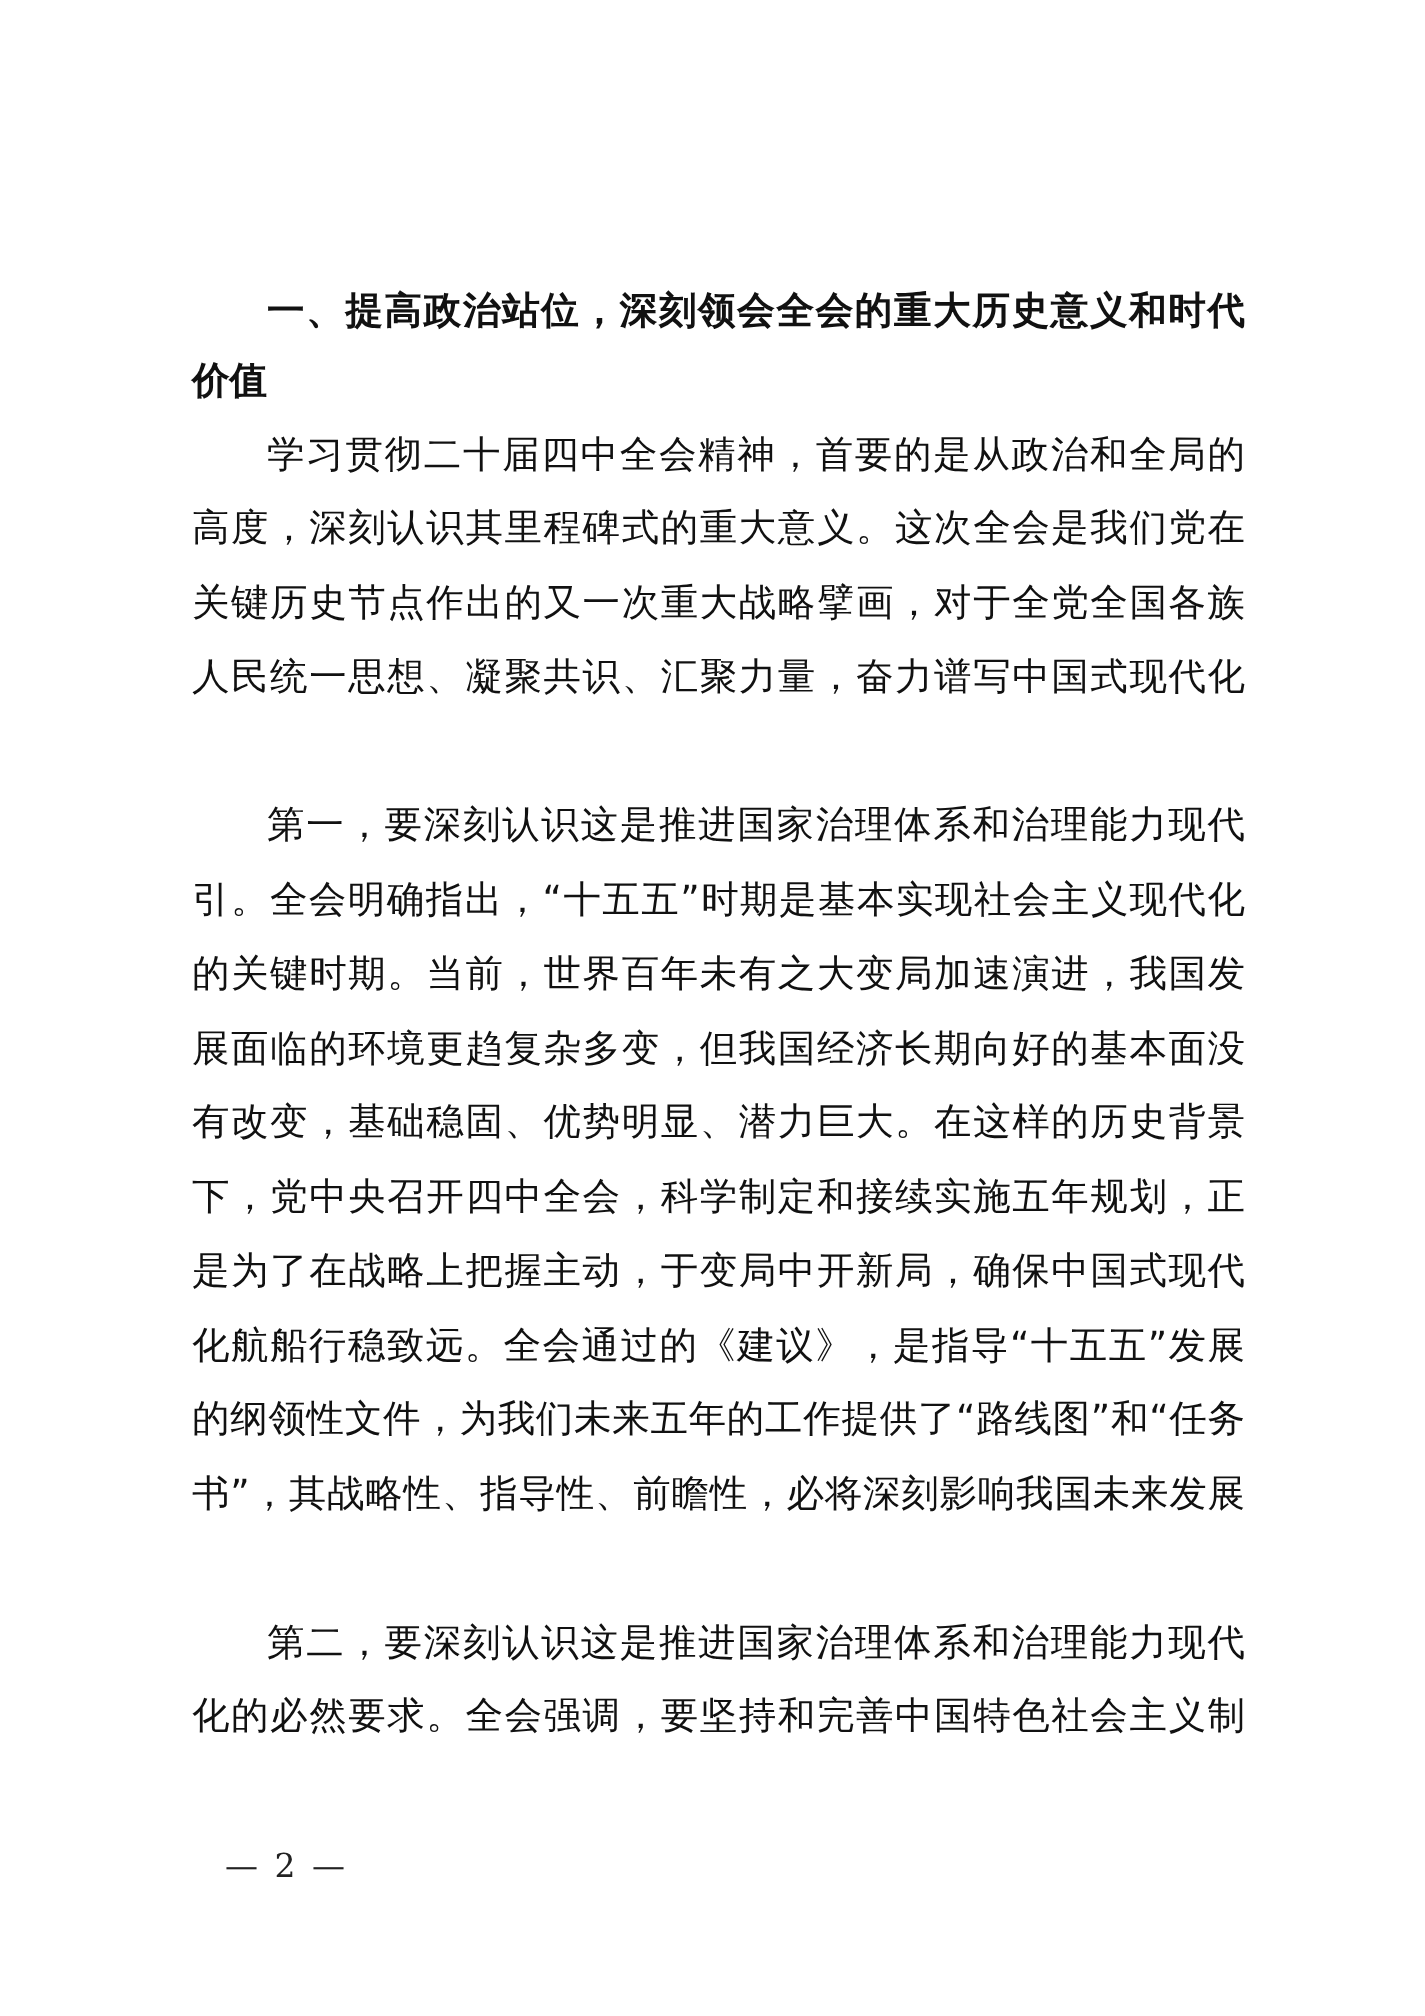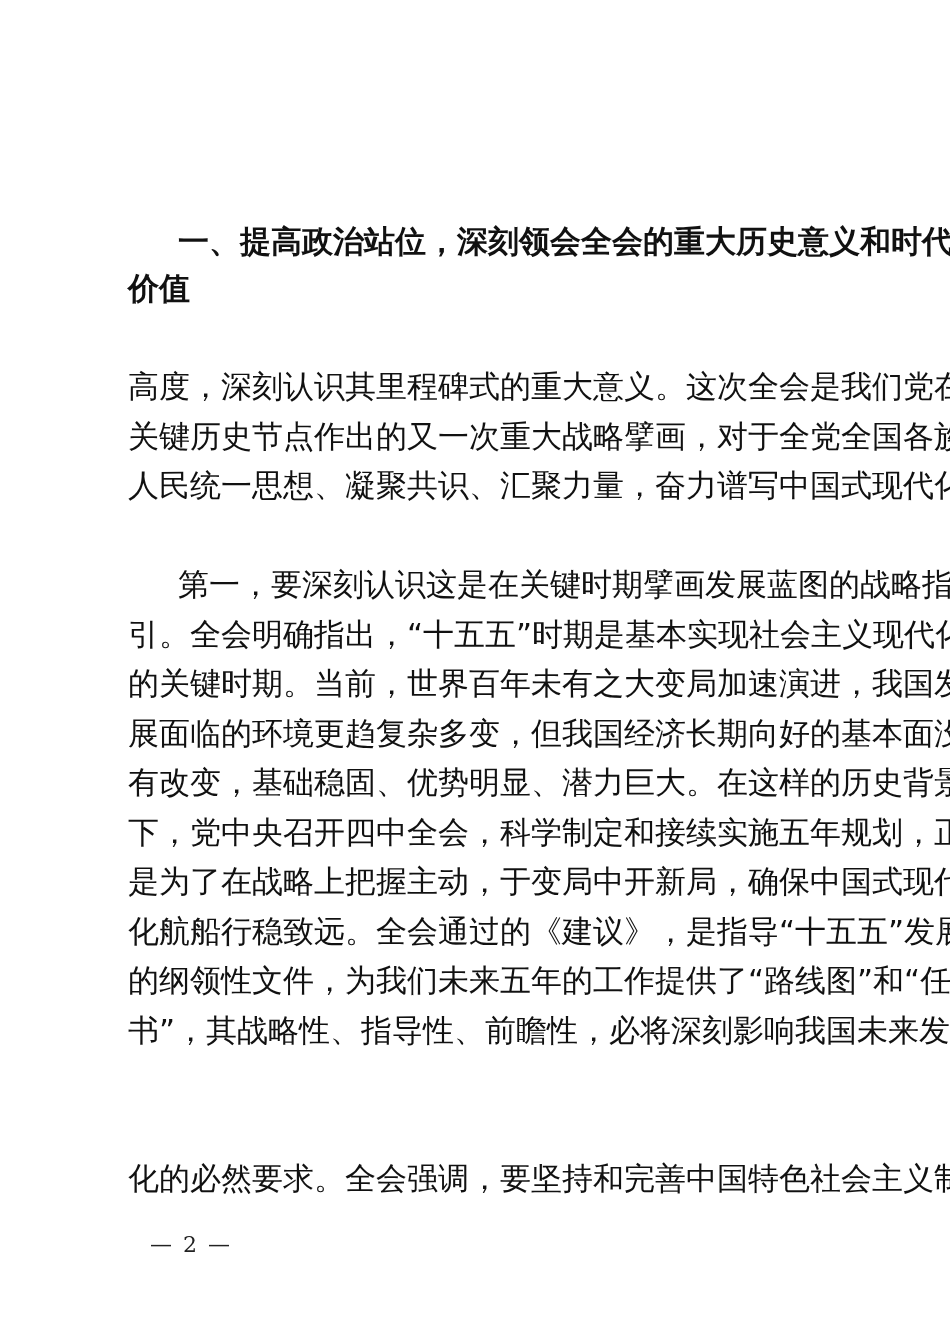--- a/index.html
+++ b/index.html
@@ -7,8 +7,8 @@
          font-family: "DejaVu Sans", "Liberation Sans", sans-serif; color: #111111; }
   .page { position: absolute; left: 0; top: 0; width: 950px; height: 1344px; background: #ffffff; }
   .line { position: absolute; left: 128px; width: 702px; height: 40px; line-height: 40px;
-          font-size: 31px; white-space: nowrap; text-align: justify; text-align-last: justify;
-          letter-spacing: 0px; margin-top: 34px; }
+          font-size: 25px; white-space: nowrap; text-align: justify; text-align-last: justify;
+          letter-spacing: 0px; }
   .line.indent { left: 128px; padding-left: 50px; width: 652px; }
   .line.last { text-align-last: left; font-family: Liberation Serif, serif; }
   .heading { font-weight: bold; }

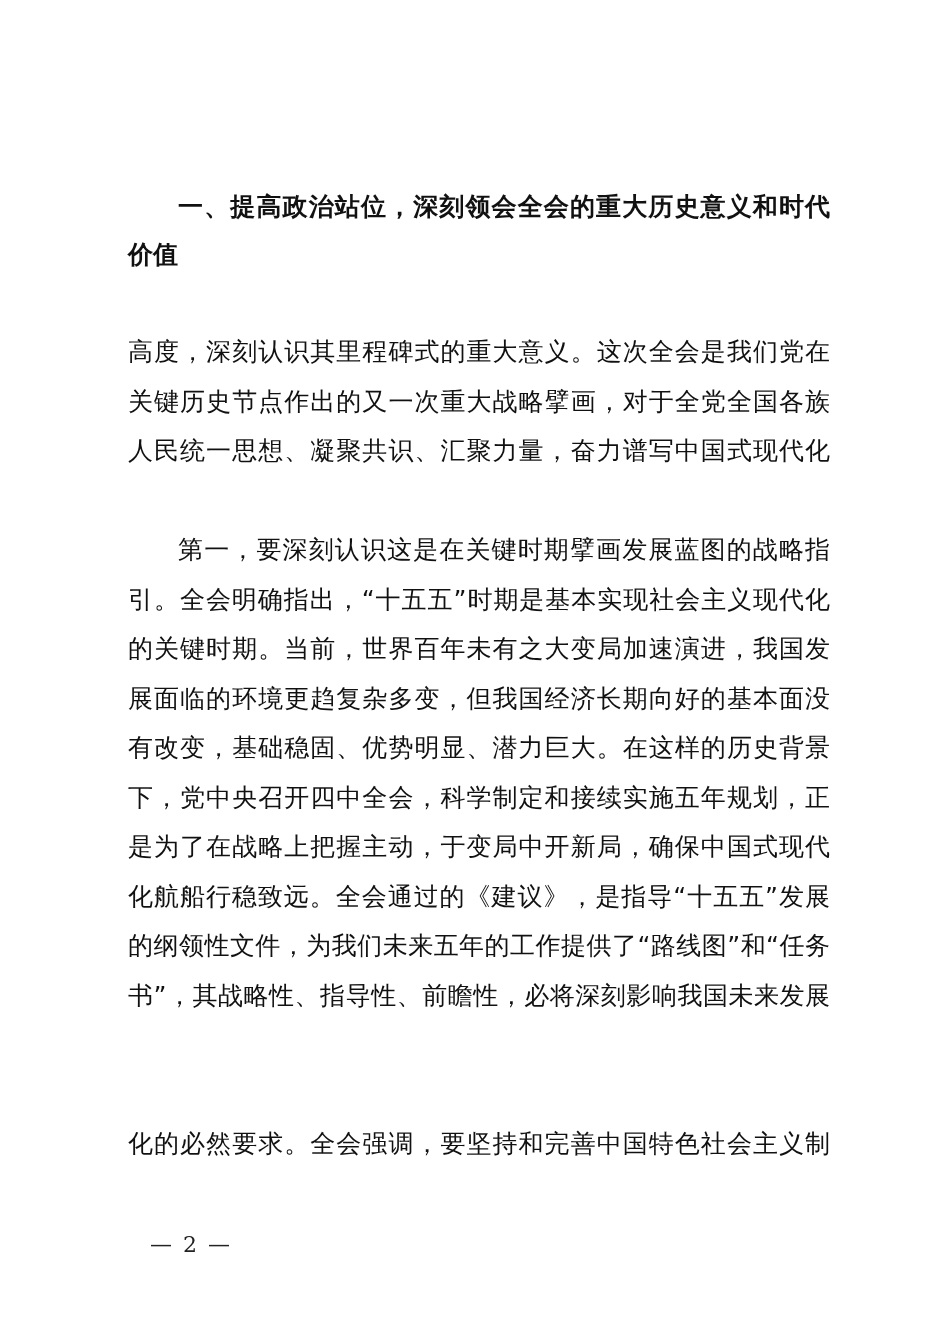--- a/index.html
+++ b/index.html
@@ -23,6 +23,7 @@
   <div class="line indent heading" style="top:187px;">一、提高政治站位，深刻领会全会的重大历史意义和时代</div>
   <div class="line heading last" style="top:235px;">价值</div>
 
+  <div class="line indent" style="top:283px;">学习贯彻二十届四中全会精神，首要的是从政治和全局的</div>
   <div class="line" style="top:332px;">高度，深刻认识其里程碑式的重大意义。这次全会是我们党在</div>
   <div class="line" style="top:382px;">关键历史节点作出的又一次重大战略擘画，对于全党全国各族</div>
   <div class="line" style="top:431px;">人民统一思想、凝聚共识、汇聚力量，奋力谱写中国式现代化</div>

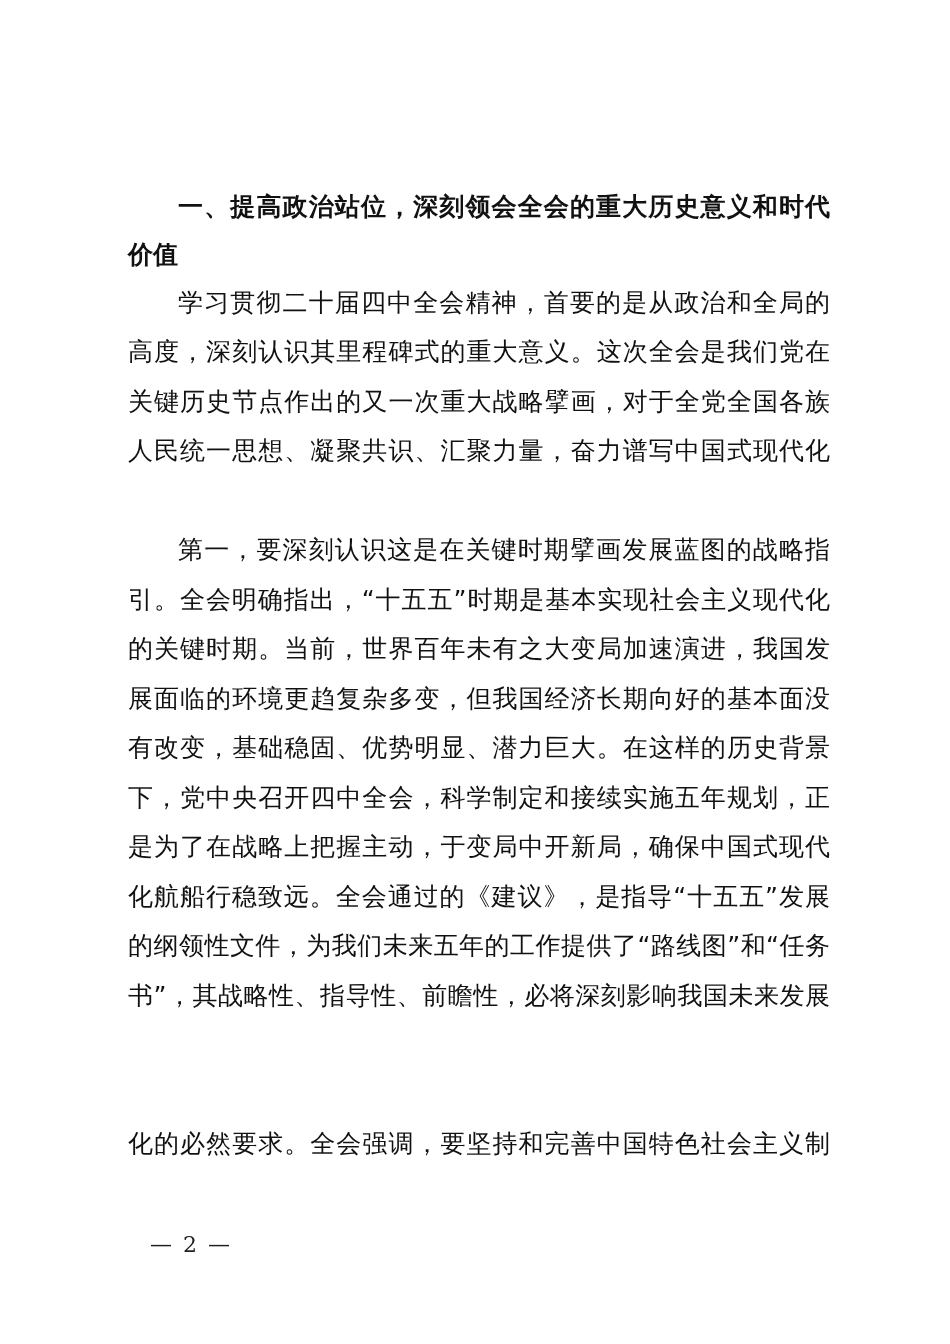--- a/index.html
+++ b/index.html
@@ -28,7 +28,7 @@
   <div class="line" style="top:382px;">关键历史节点作出的又一次重大战略擘画，对于全党全国各族</div>
   <div class="line" style="top:431px;">人民统一思想、凝聚共识、汇聚力量，奋力谱写中国式现代化</div>
 
-  <div class="line indent" style="top:530px;">第一，要深刻认识这是在关键时期擘画发展蓝图的战略指</div>
+  <div class="line indent" style="top:530px;">第一，要深刻认识这是推进国家治理体系和治理能力现代</div>
   <div class="line" style="top:580px;">引。全会明确指出，“十五五”时期是基本实现社会主义现代化</div>
   <div class="line" style="top:629px;">的关键时期。当前，世界百年未有之大变局加速演进，我国发</div>
   <div class="line" style="top:679px;">展面临的环境更趋复杂多变，但我国经济长期向好的基本面没</div>

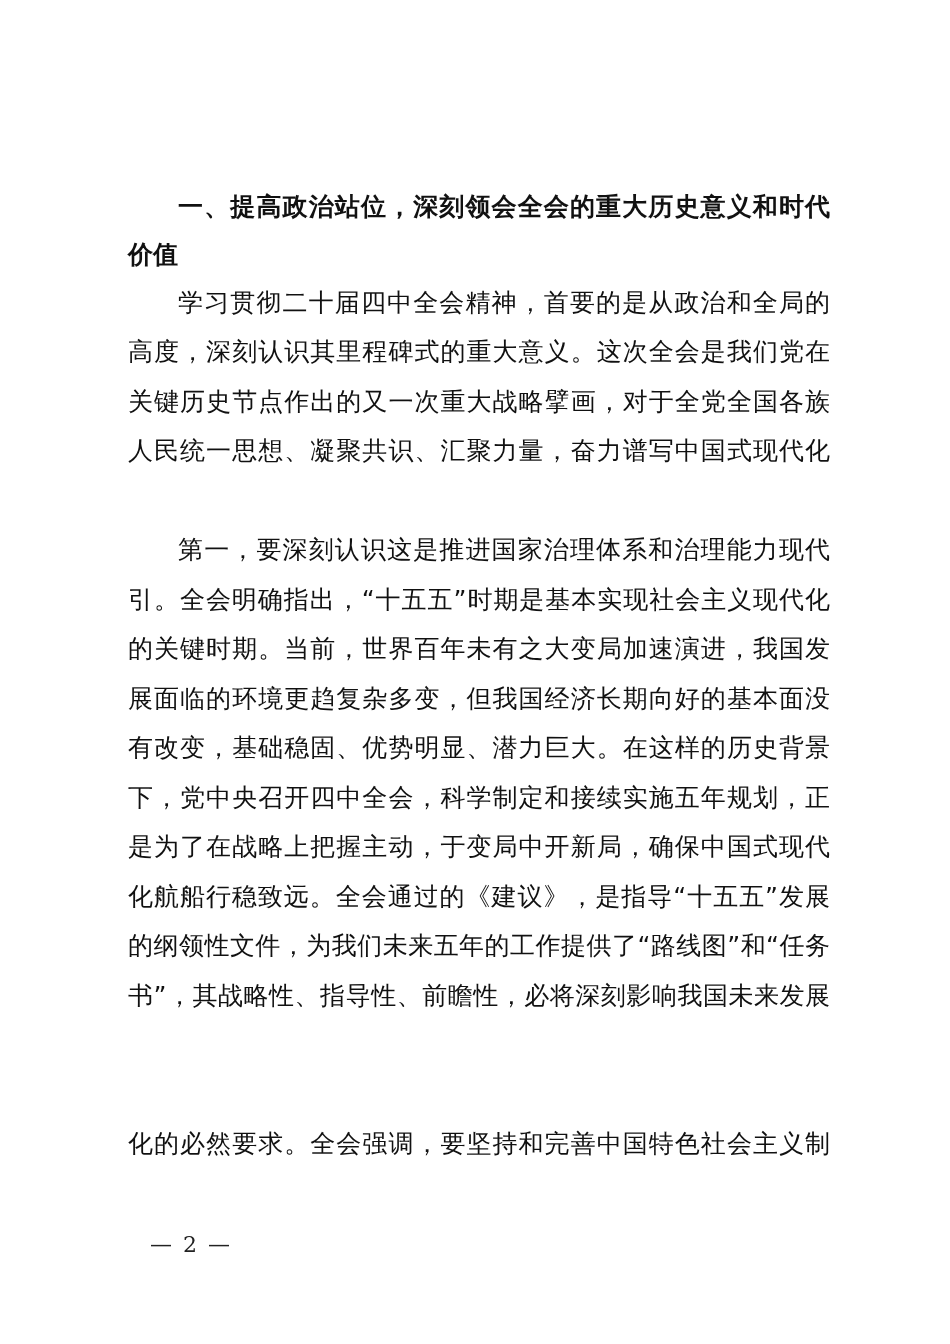--- a/index.html
+++ b/index.html
@@ -39,6 +39,7 @@
   <div class="line" style="top:926px;">的纲领性文件，为我们未来五年的工作提供了“路线图”和“任务</div>
   <div class="line" style="top:976px;">书”，其战略性、指导性、前瞻性，必将深刻影响我国未来发展</div>
 
+  <div class="line indent" style="top:1075px;">第二，要深刻认识这是推进国家治理体系和治理能力现代</div>
   <div class="line" style="top:1124px;">化的必然要求。全会强调，要坚持和完善中国特色社会主义制</div>
 
   <div class="footer">— 2 —</div>

